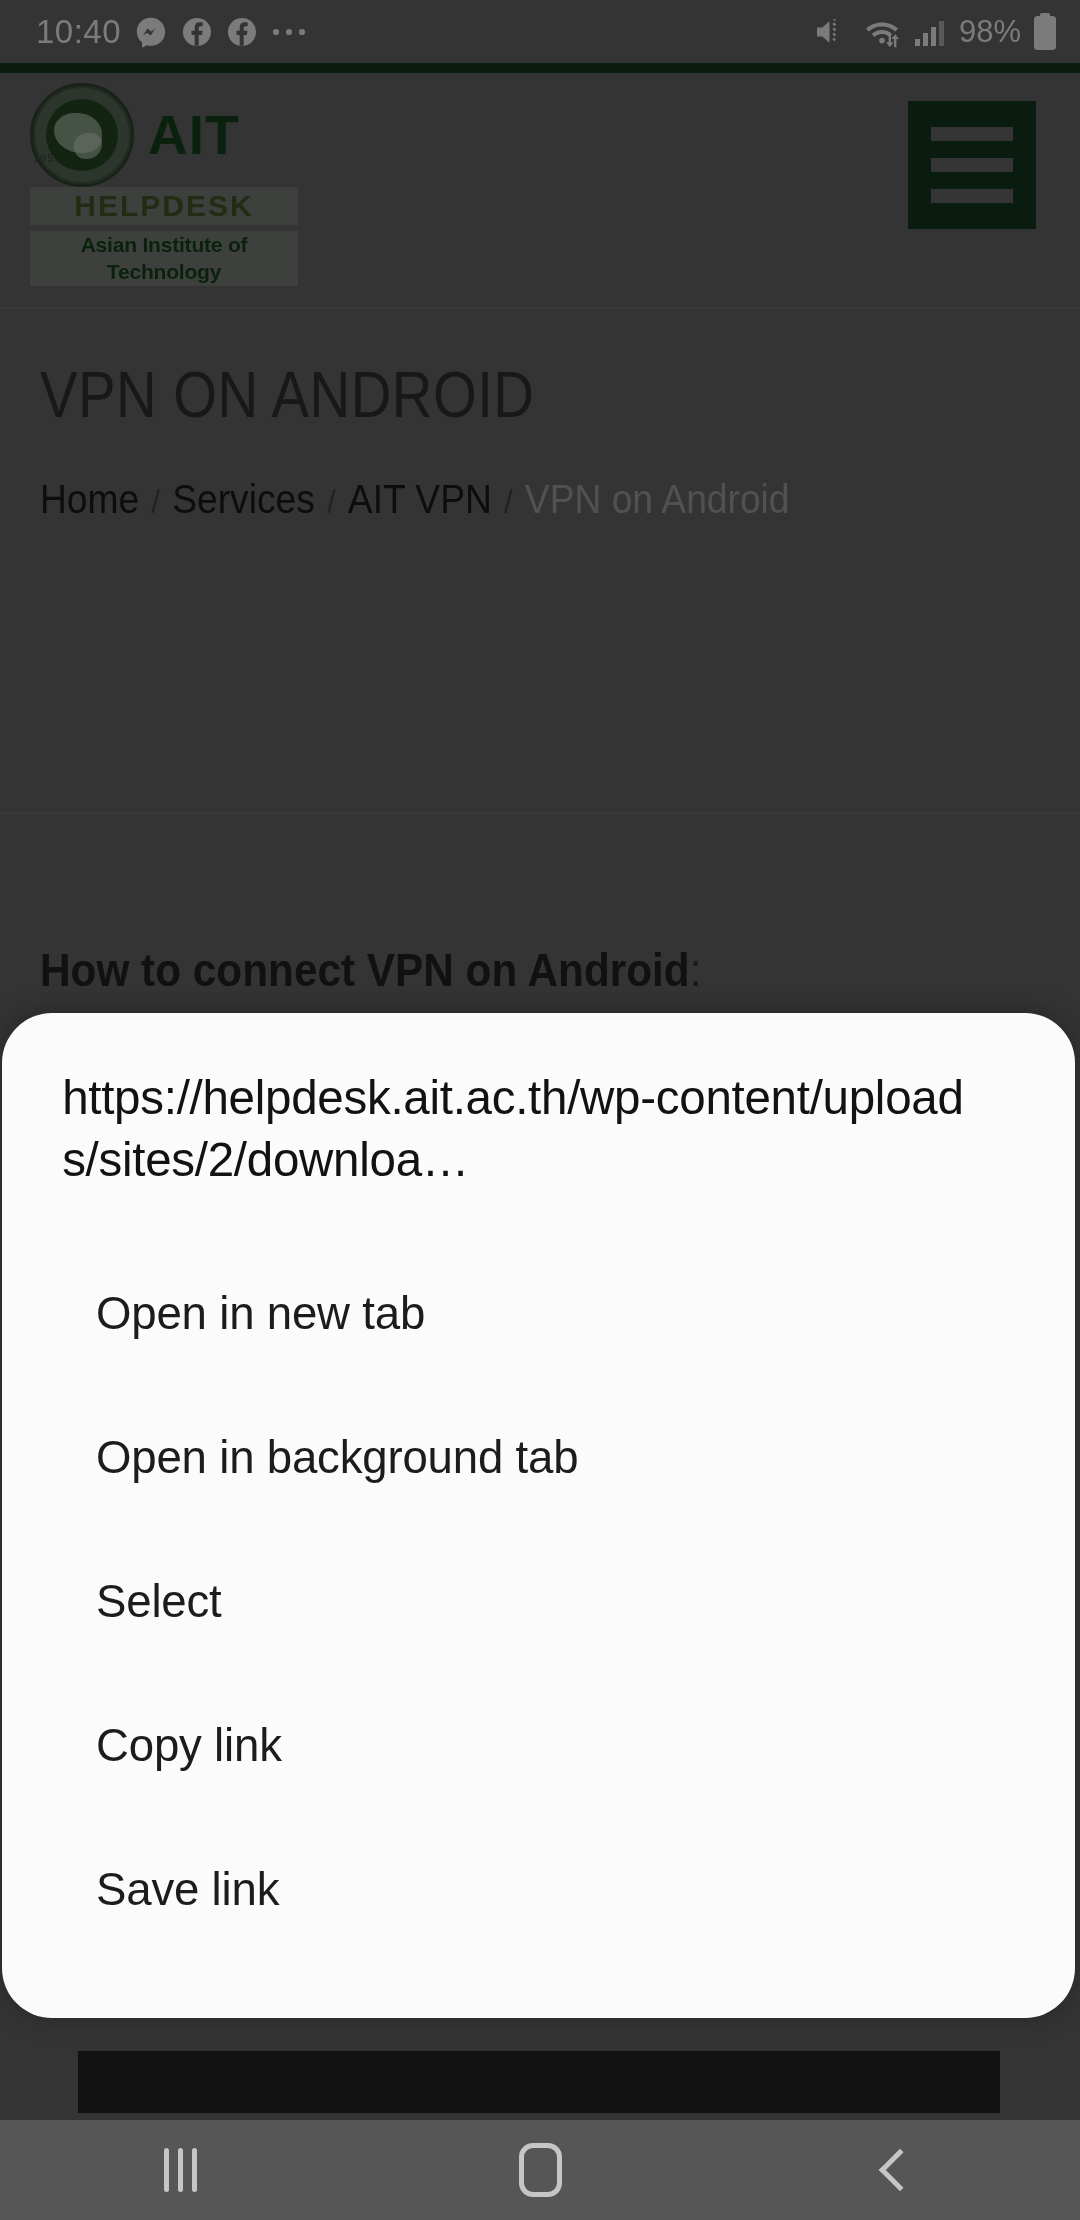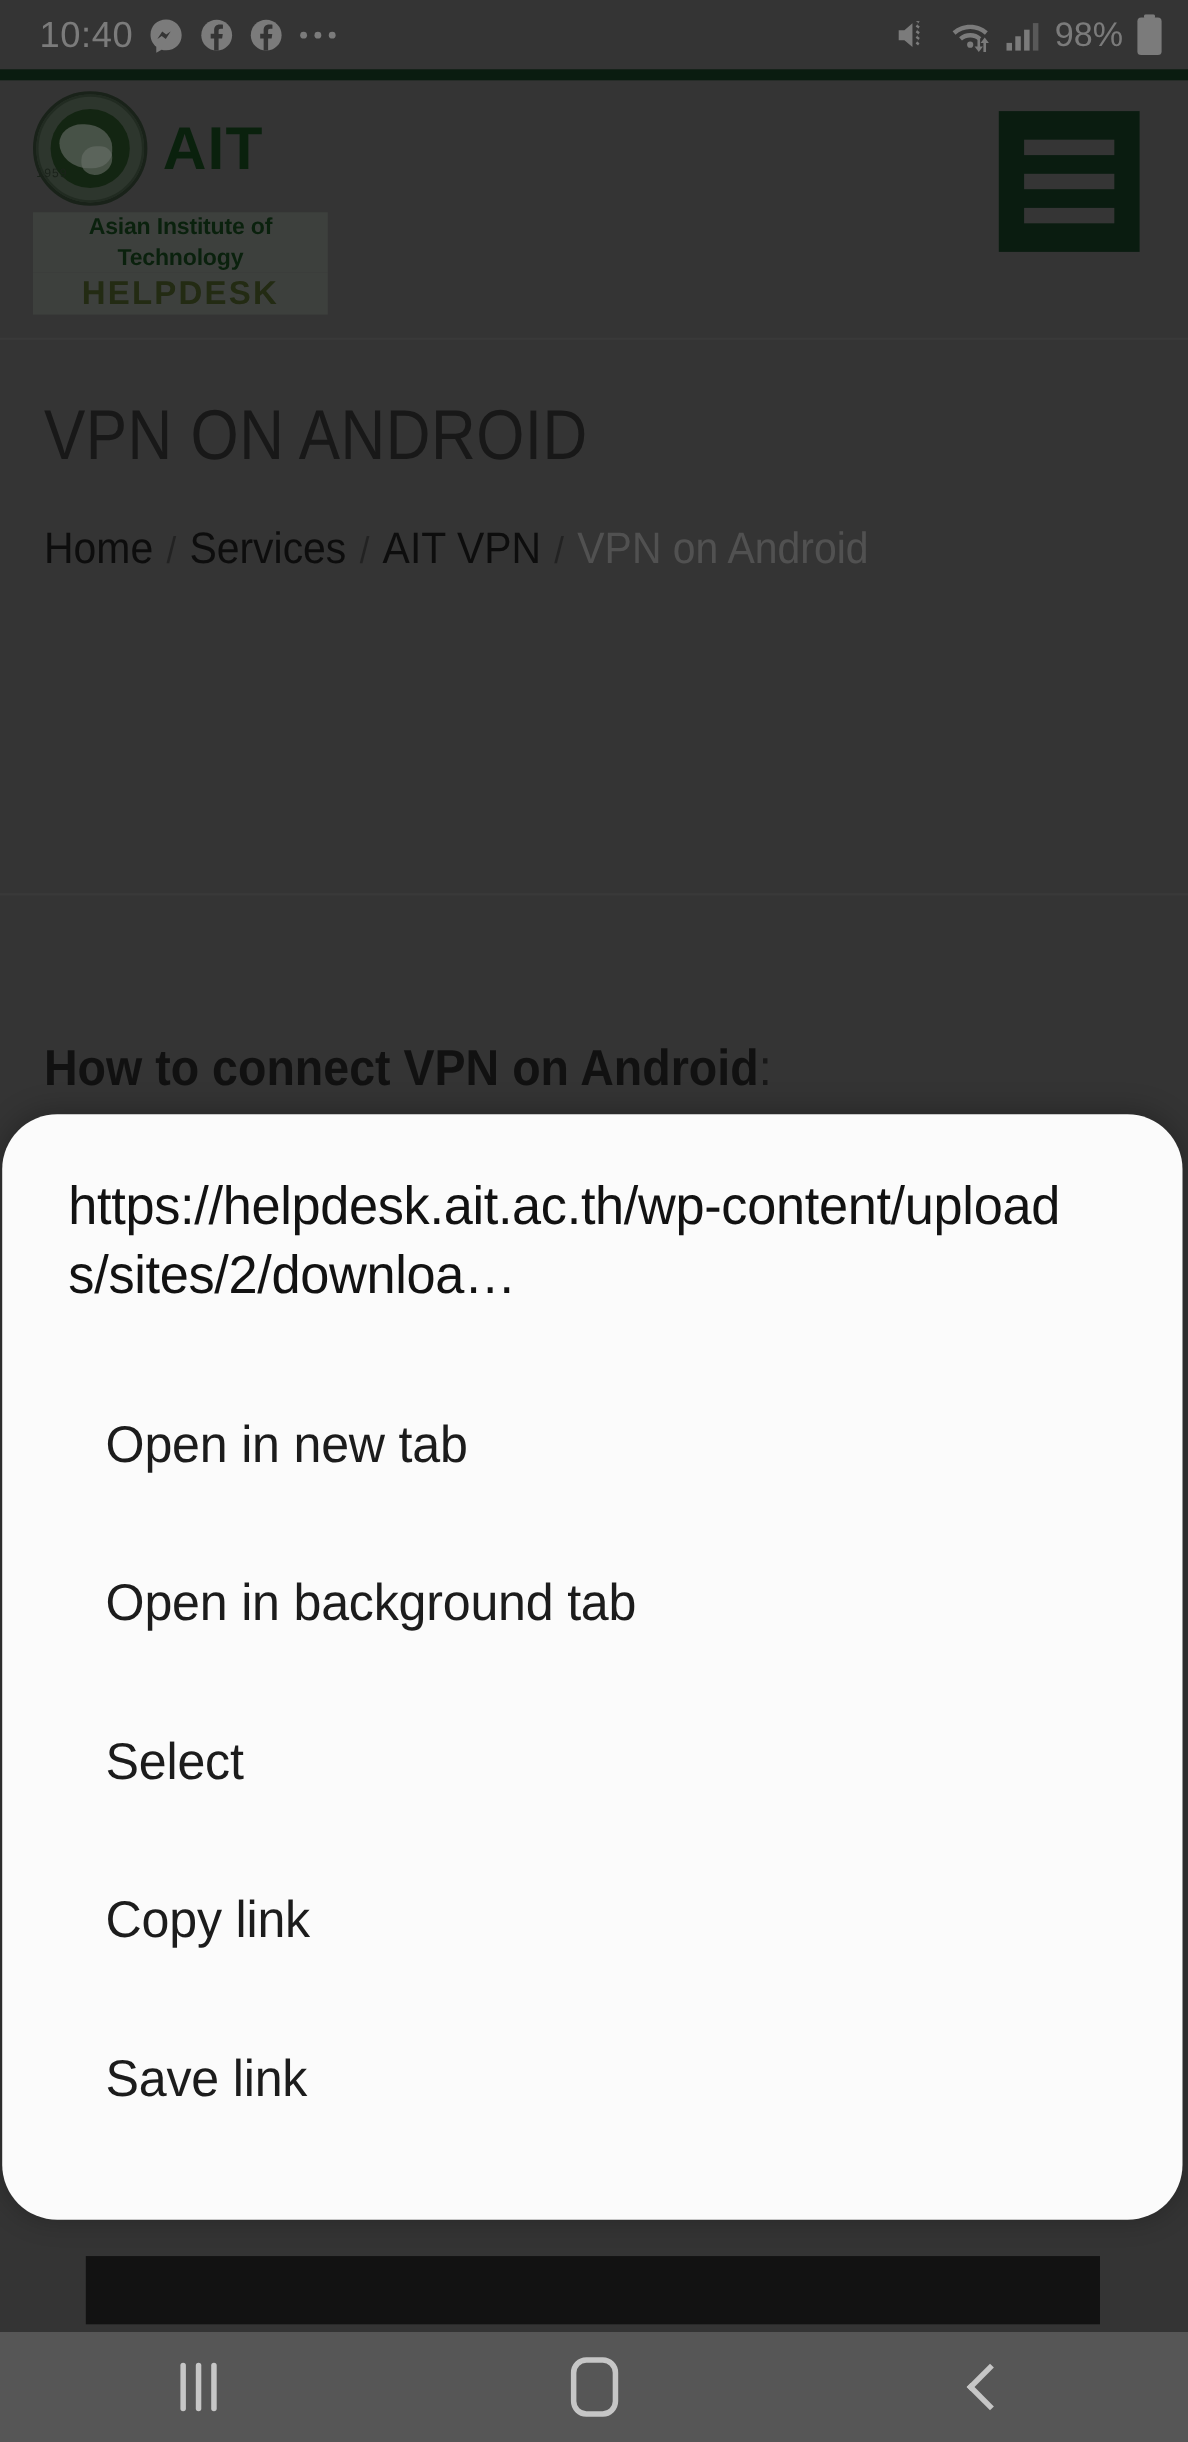--- a/index.html
+++ b/index.html
@@ -253,8 +253,8 @@
           </div>
           <div id="ait-word">AIT</div>
         </div>
+        <div id="helpdesk-line">HELPDESK</div>
         <div id="inst-line">Asian Institute of Technology</div>
-        <div id="helpdesk-line">HELPDESK</div>
       </div>
 
       <div id="menu-btn">

